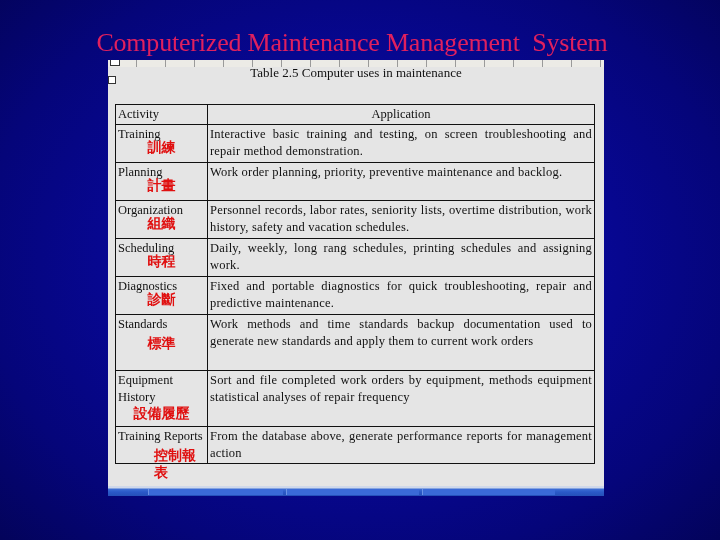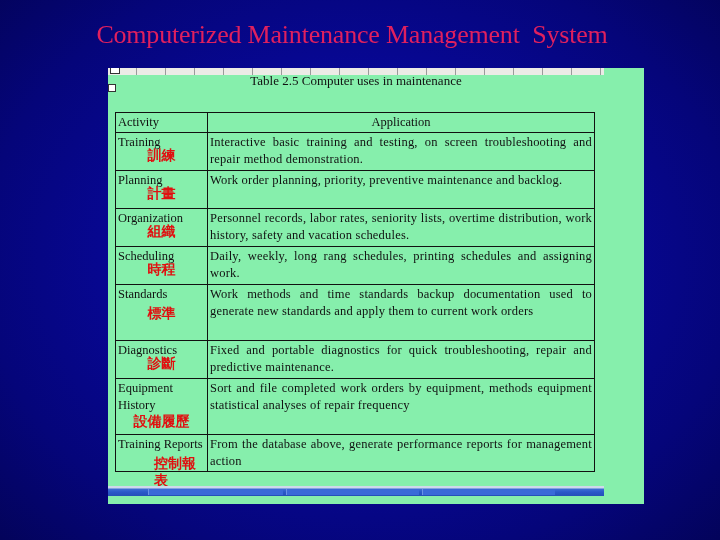--- a/index.html
+++ b/index.html
@@ -9,7 +9,7 @@
     font-family: "Liberation Serif", serif;
   }
   .title {
-    position: absolute; left: 0; top: 20px; width: 704px; text-align: center;
+    position: absolute; left: 0; top: 28px; width: 704px; text-align: center;
     color: #e0205e; font-size: 26px; font-family: "Liberation Serif", serif;
     letter-spacing: -0.2px; white-space: pre;
   }

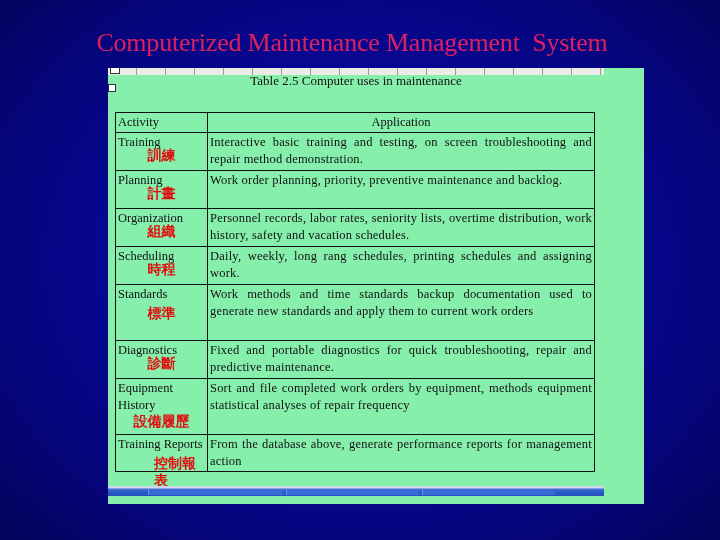--- a/index.html
+++ b/index.html
@@ -14,9 +14,8 @@
     letter-spacing: -0.2px; white-space: pre;
   }
   .doc {
-    position: absolute; left: 108px; top: 60px; width: 536px; height: 436px;
-    background: #86efac;
-    margin-top: 8px;
+    position: absolute; left: 108px; top: 60px; width: 496px; height: 436px;
+    background: #e5e5e5;
   }
   .ruler {
     position: absolute; left: 0; top: 0; width: 496px; height: 7px;

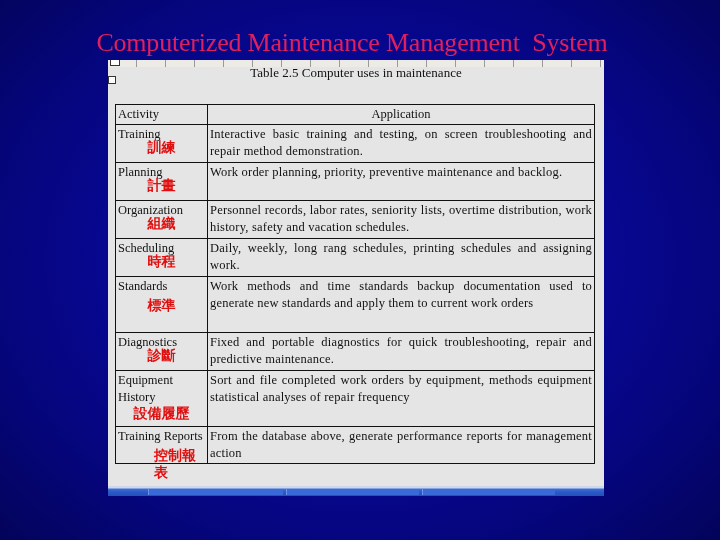--- a/index.html
+++ b/index.html
@@ -113,18 +113,18 @@
       <td class="app">Daily, weekly, long rang schedules, printing schedules and assigning work.</td>
     </tr>
     <tr>
+      <td class="act" style="height:36px">
+        <span>Diagnostics</span>
+        <span class="zh">診斷</span>
+      </td>
+      <td class="app">Fixed and portable diagnostics for quick troubleshooting, repair and predictive maintenance.</td>
+    </tr>
+    <tr>
       <td class="act" style="height:54px">
         <span>Standards</span>
         <span class="zh" style="margin-top:3px">標準</span>
       </td>
       <td class="app">Work methods and time standards backup documentation used to generate new standards and apply them to current work orders</td>
-    </tr>
-    <tr>
-      <td class="act" style="height:36px">
-        <span>Diagnostics</span>
-        <span class="zh">診斷</span>
-      </td>
-      <td class="app">Fixed and portable diagnostics for quick troubleshooting, repair and predictive maintenance.</td>
     </tr>
     <tr>
       <td class="act" style="height:54px">

